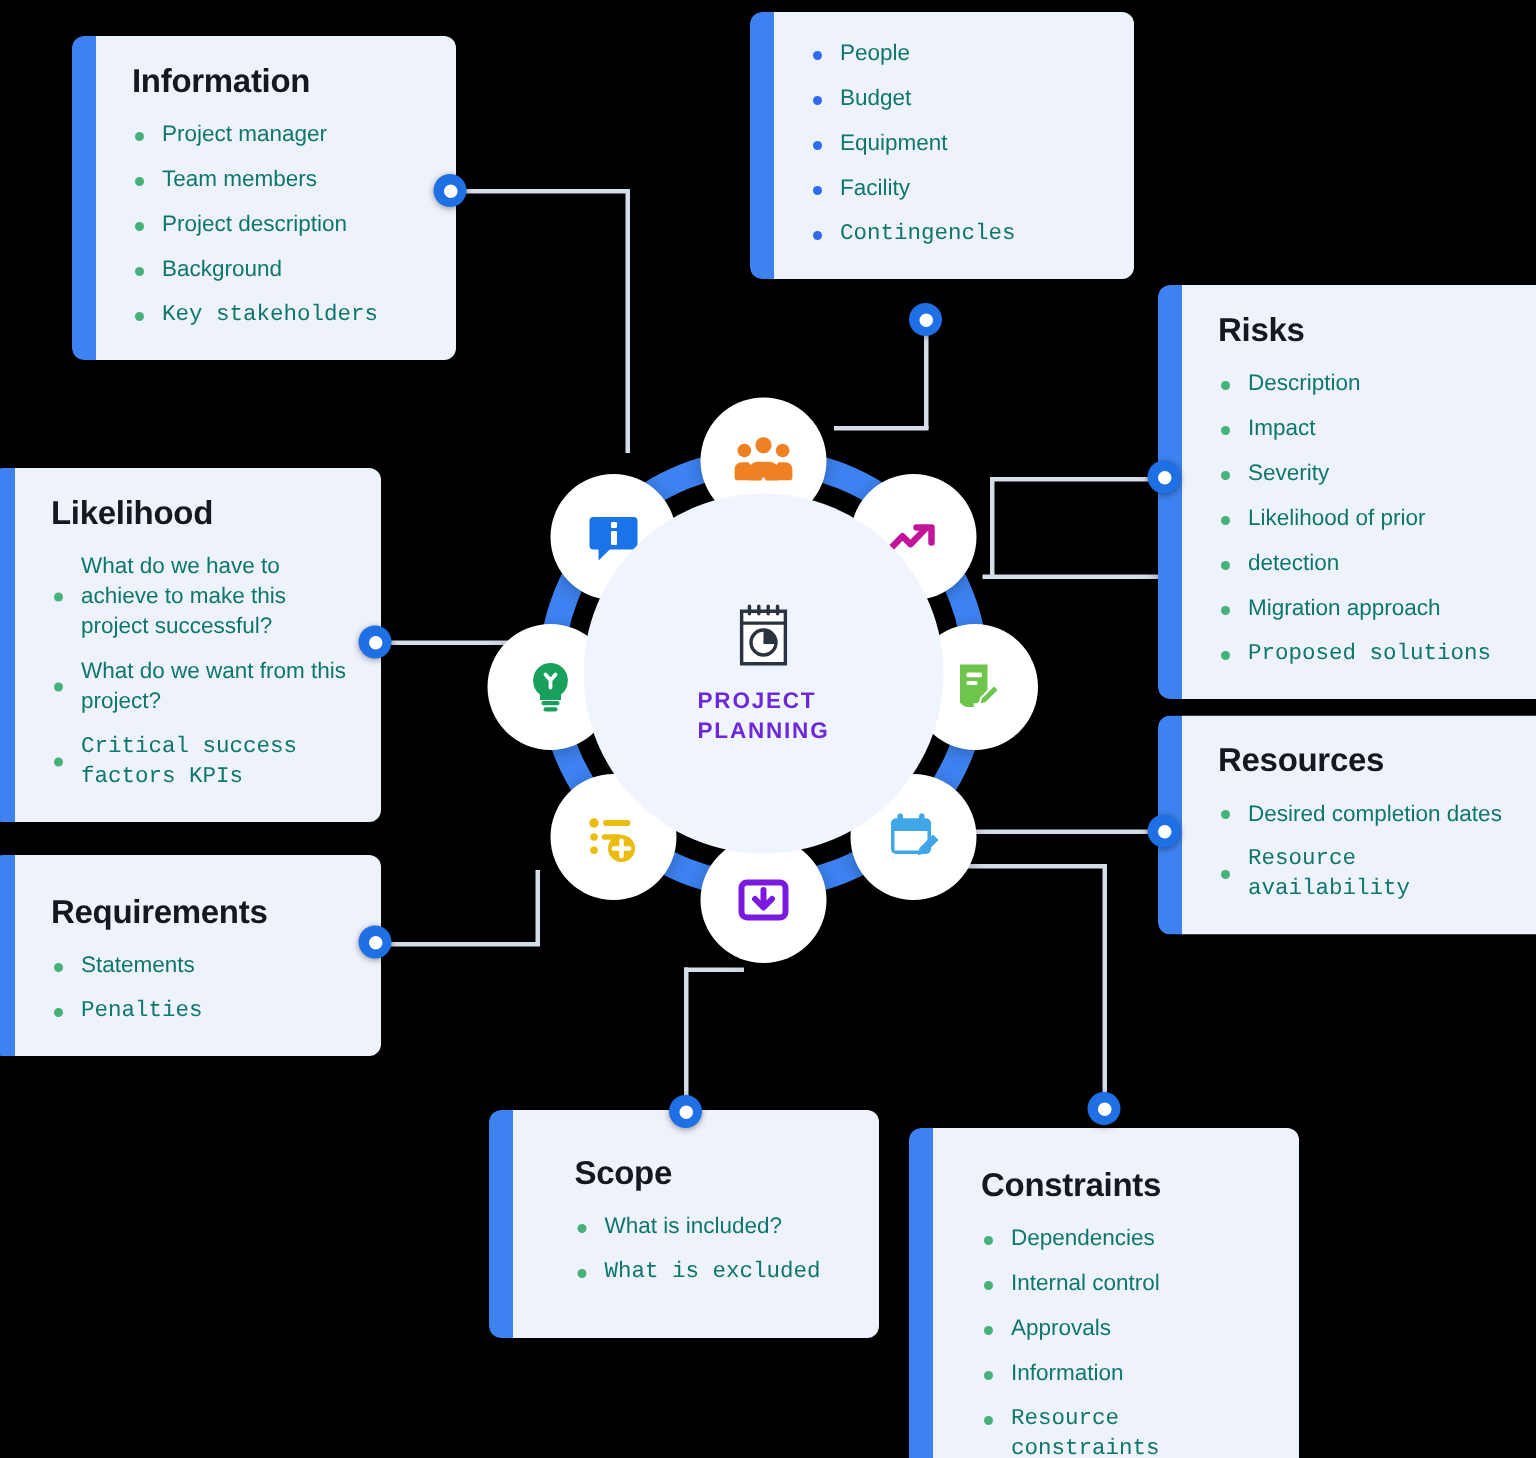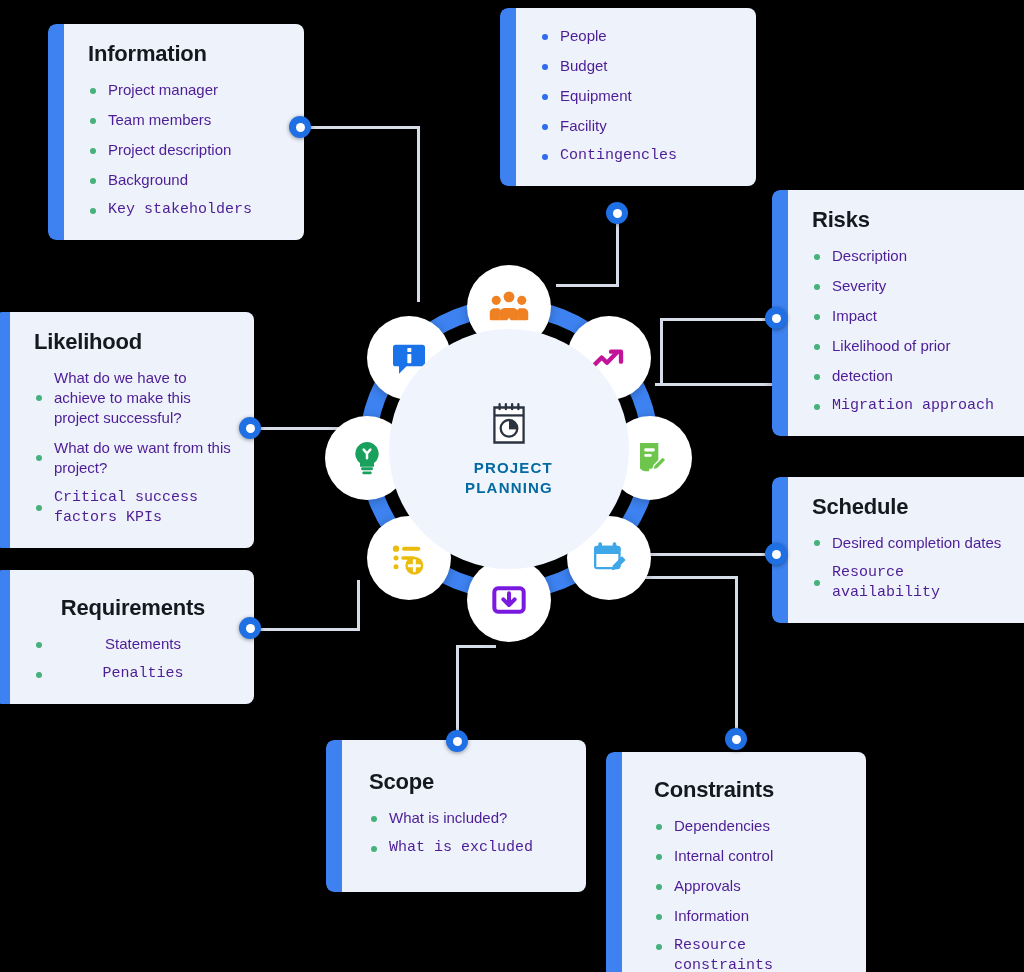--- a/index.html
+++ b/index.html
@@ -16,7 +16,7 @@
            letter-spacing:-.2px;line-height:1.1;}
   .card ul{margin:0;padding:0;list-style:none;}
   .card li{position:relative;padding-left:20px;margin:0 0 10px 0;
-           font-size:15px;line-height:1.33;color:#4c1d95;}
+           font-size:15px;line-height:1.33;color:#0f766e;}
   .card li:last-child{margin-bottom:0;font-family:Liberation Mono, monospace;}
   .card li::before{content:"";position:absolute;left:2px;top:.52em;
            width:6px;height:6px;border-radius:50%;background:#46b17b;}

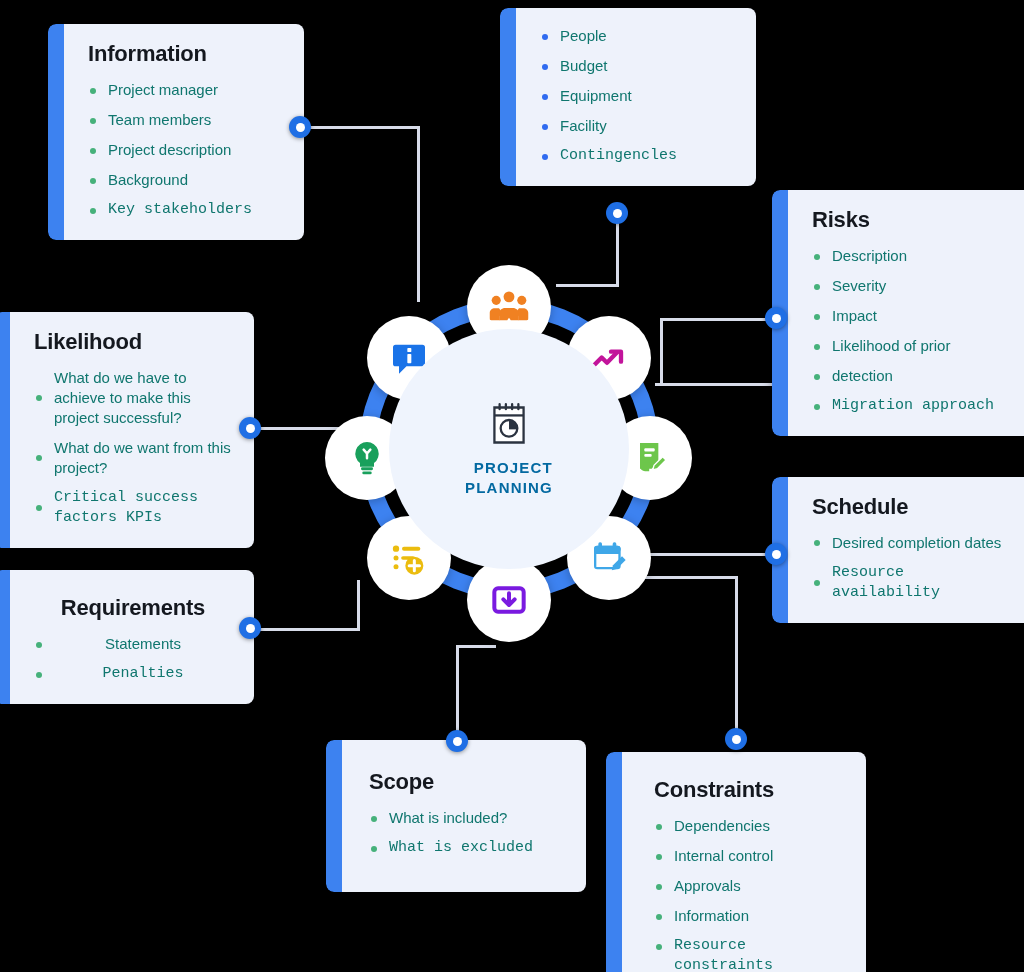--- a/index.html
+++ b/index.html
@@ -213,8 +213,8 @@
       <h3>Risks</h3>
       <ul>
         <li>Description</li>
+        <li>Impact</li>
         <li>Severity</li>
-        <li>Impact</li>
         <li>Likelihood of prior</li>
         <li>detection</li>
         <li>Migration approach</li>

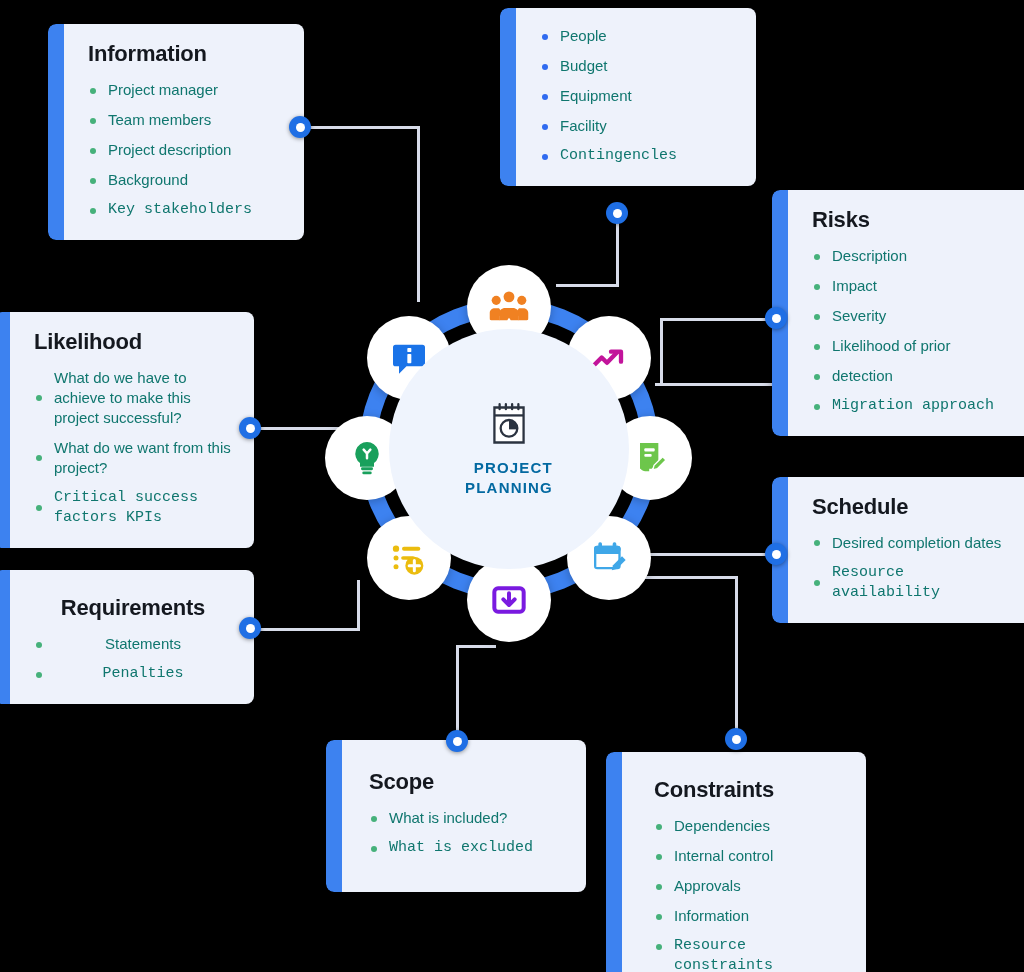--- a/index.html
+++ b/index.html
@@ -218,6 +218,7 @@
         <li>Likelihood of prior</li>
         <li>detection</li>
         <li>Migration approach</li>
+        <li>Proposed solutions</li>
       </ul>
     </div>
   </div>

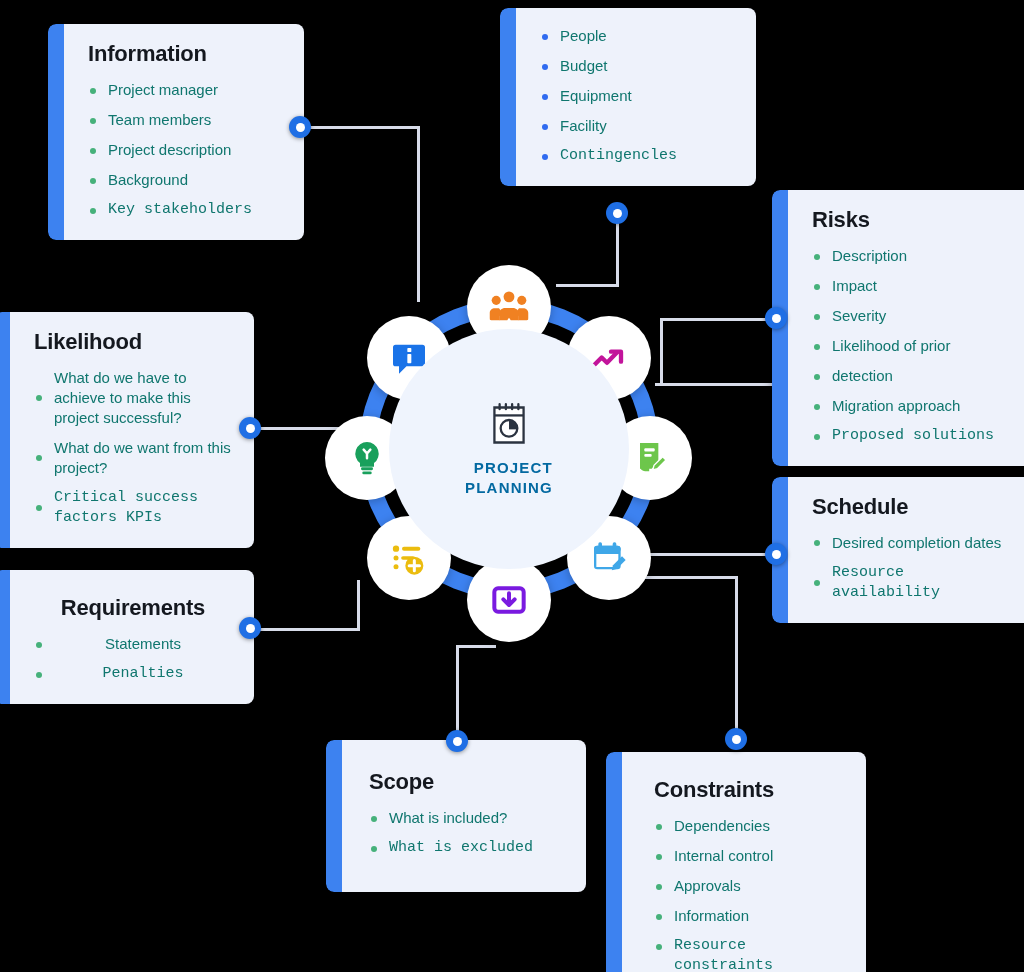--- a/index.html
+++ b/index.html
@@ -41,8 +41,8 @@
   #core{position:absolute;left:71px;top:71px;width:240px;height:240px;
         border-radius:50%;background:#eff4fd;display:flex;flex-direction:column;
         align-items:center;justify-content:center;}
-  #core .lbl{font-size:15px;font-weight:700;letter-spacing:1.2px;color:#0369a1;
-             text-align:right;line-height:1.35;margin-top:8px;}
+  #core .lbl{font-size:15px;font-weight:700;letter-spacing:1.2px;color:#6d28d9;
+             text-align:left;line-height:1.35;margin-top:8px;}
   .orb{position:absolute;width:84px;height:84px;border-radius:50%;background:#fff;
        display:flex;align-items:center;justify-content:center;
        box-shadow:0 2px 10px rgba(0,0,0,.25);}

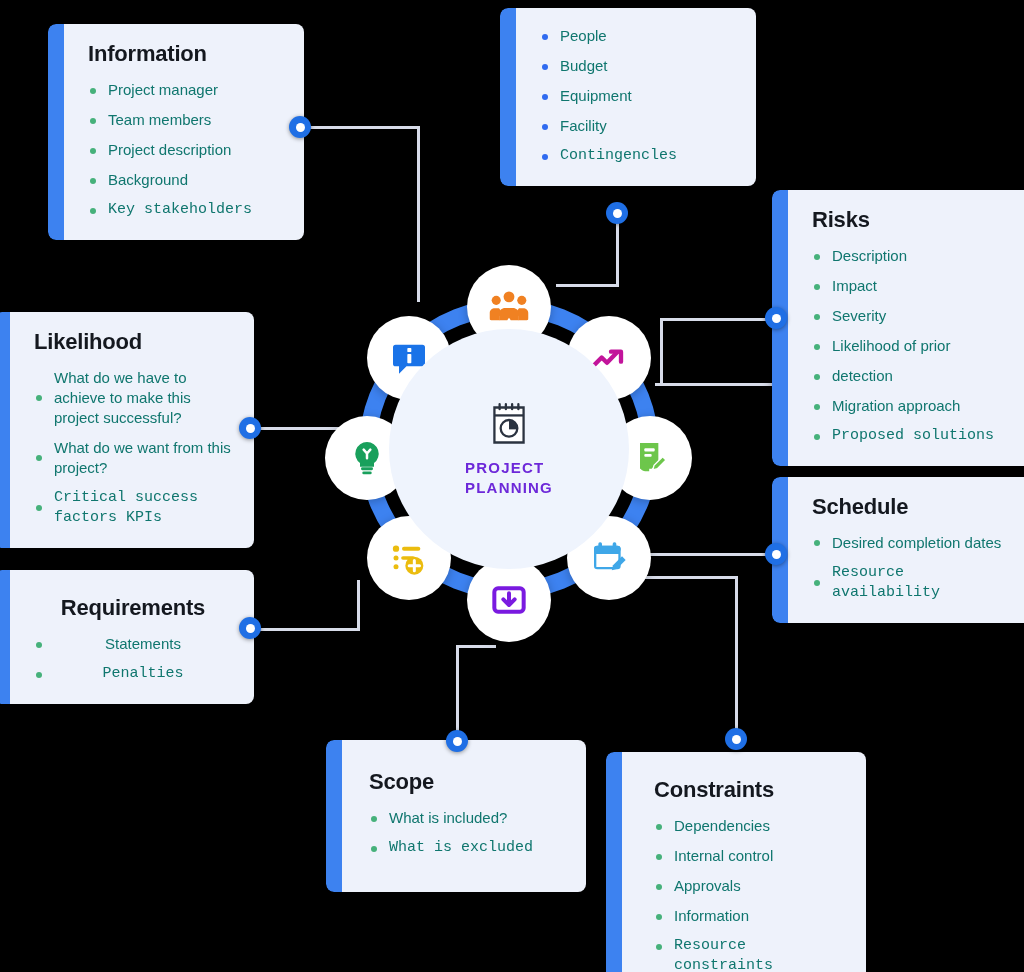--- a/index.html
+++ b/index.html
@@ -238,7 +238,7 @@
   <div class="card" style="left:772px;top:477px;width:268px;">
     <div class="bar" style="background:#3d82f0;"></div>
     <div class="body">
-      <h3>Schedule</h3>
+      <h3>Resources</h3>
       <ul>
         <li class="mid-dot">Desired completion dates</li>
         <li class="mid-dot">Resource availability</li>

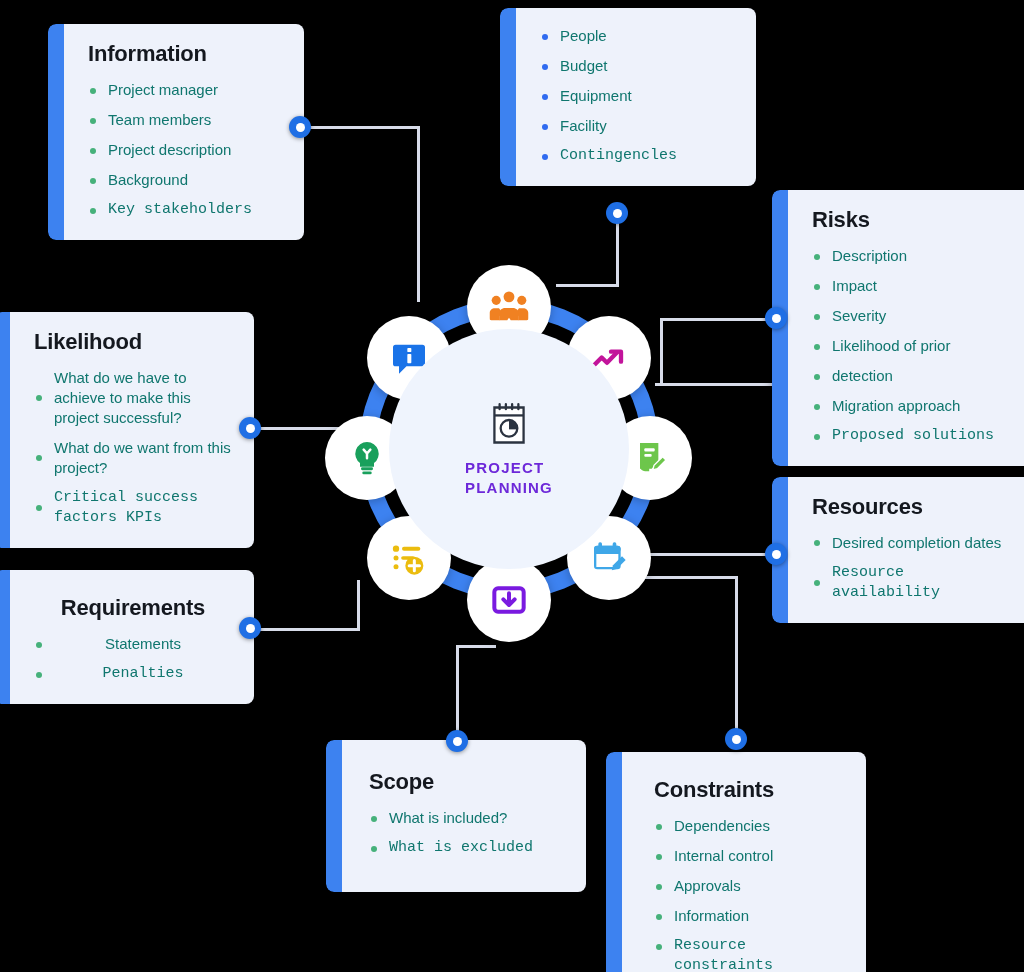--- a/index.html
+++ b/index.html
@@ -248,7 +248,7 @@
 
   <div class="card" style="left:-6px;top:570px;width:260px;">
     <div class="bar" style="background:#3d82f0;"></div>
-    <div class="body" style="padding-top:26px;text-align:center;">
+    <div class="body" style="padding-top:26px;">
       <h3>Requirements</h3>
       <ul>
         <li>Statements</li>

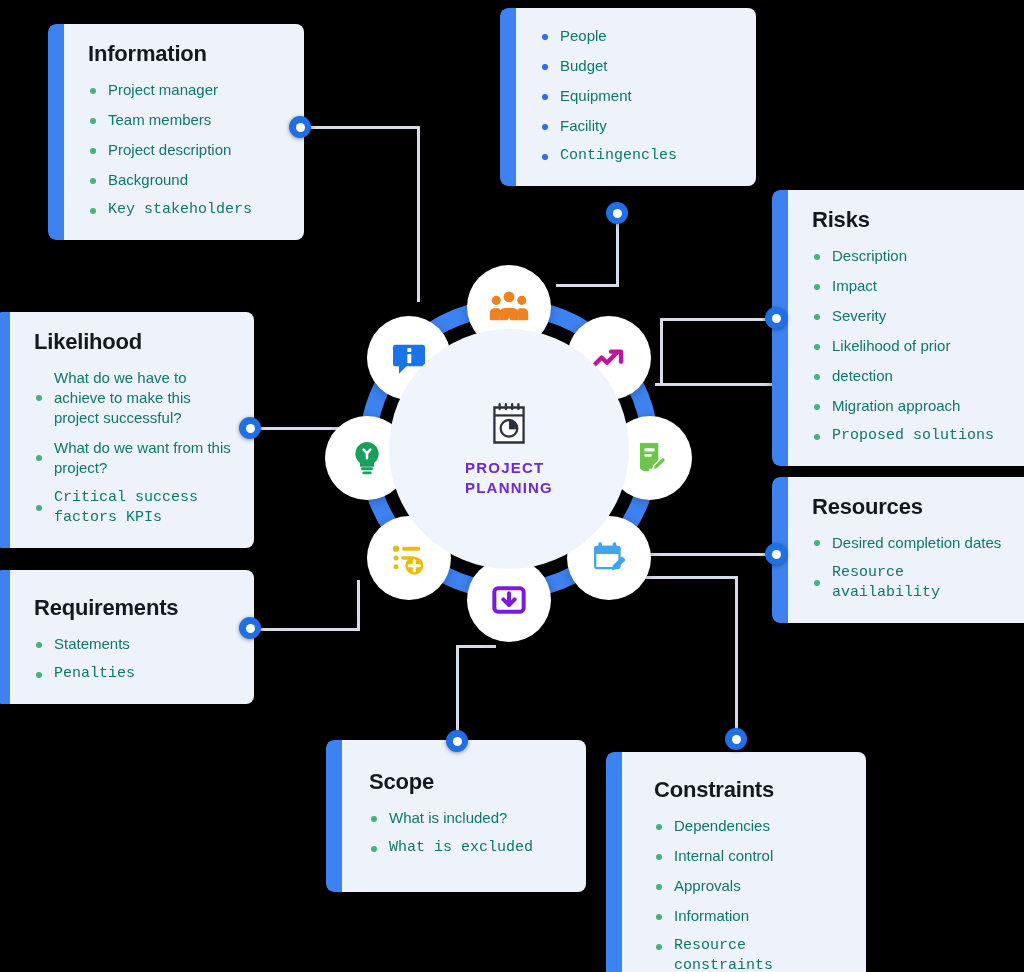--- a/index.html
+++ b/index.html
@@ -259,7 +259,7 @@
 
   <div class="card" style="left:326px;top:740px;width:260px;">
     <div class="bar" style="background:#3d82f0;"></div>
-    <div class="body" style="padding:30px 22px 34px 27px;">
+    <div class="body" style="padding:30px 22px 34px 41px;">
       <h3>Scope</h3>
       <ul>
         <li>What is included?</li>

